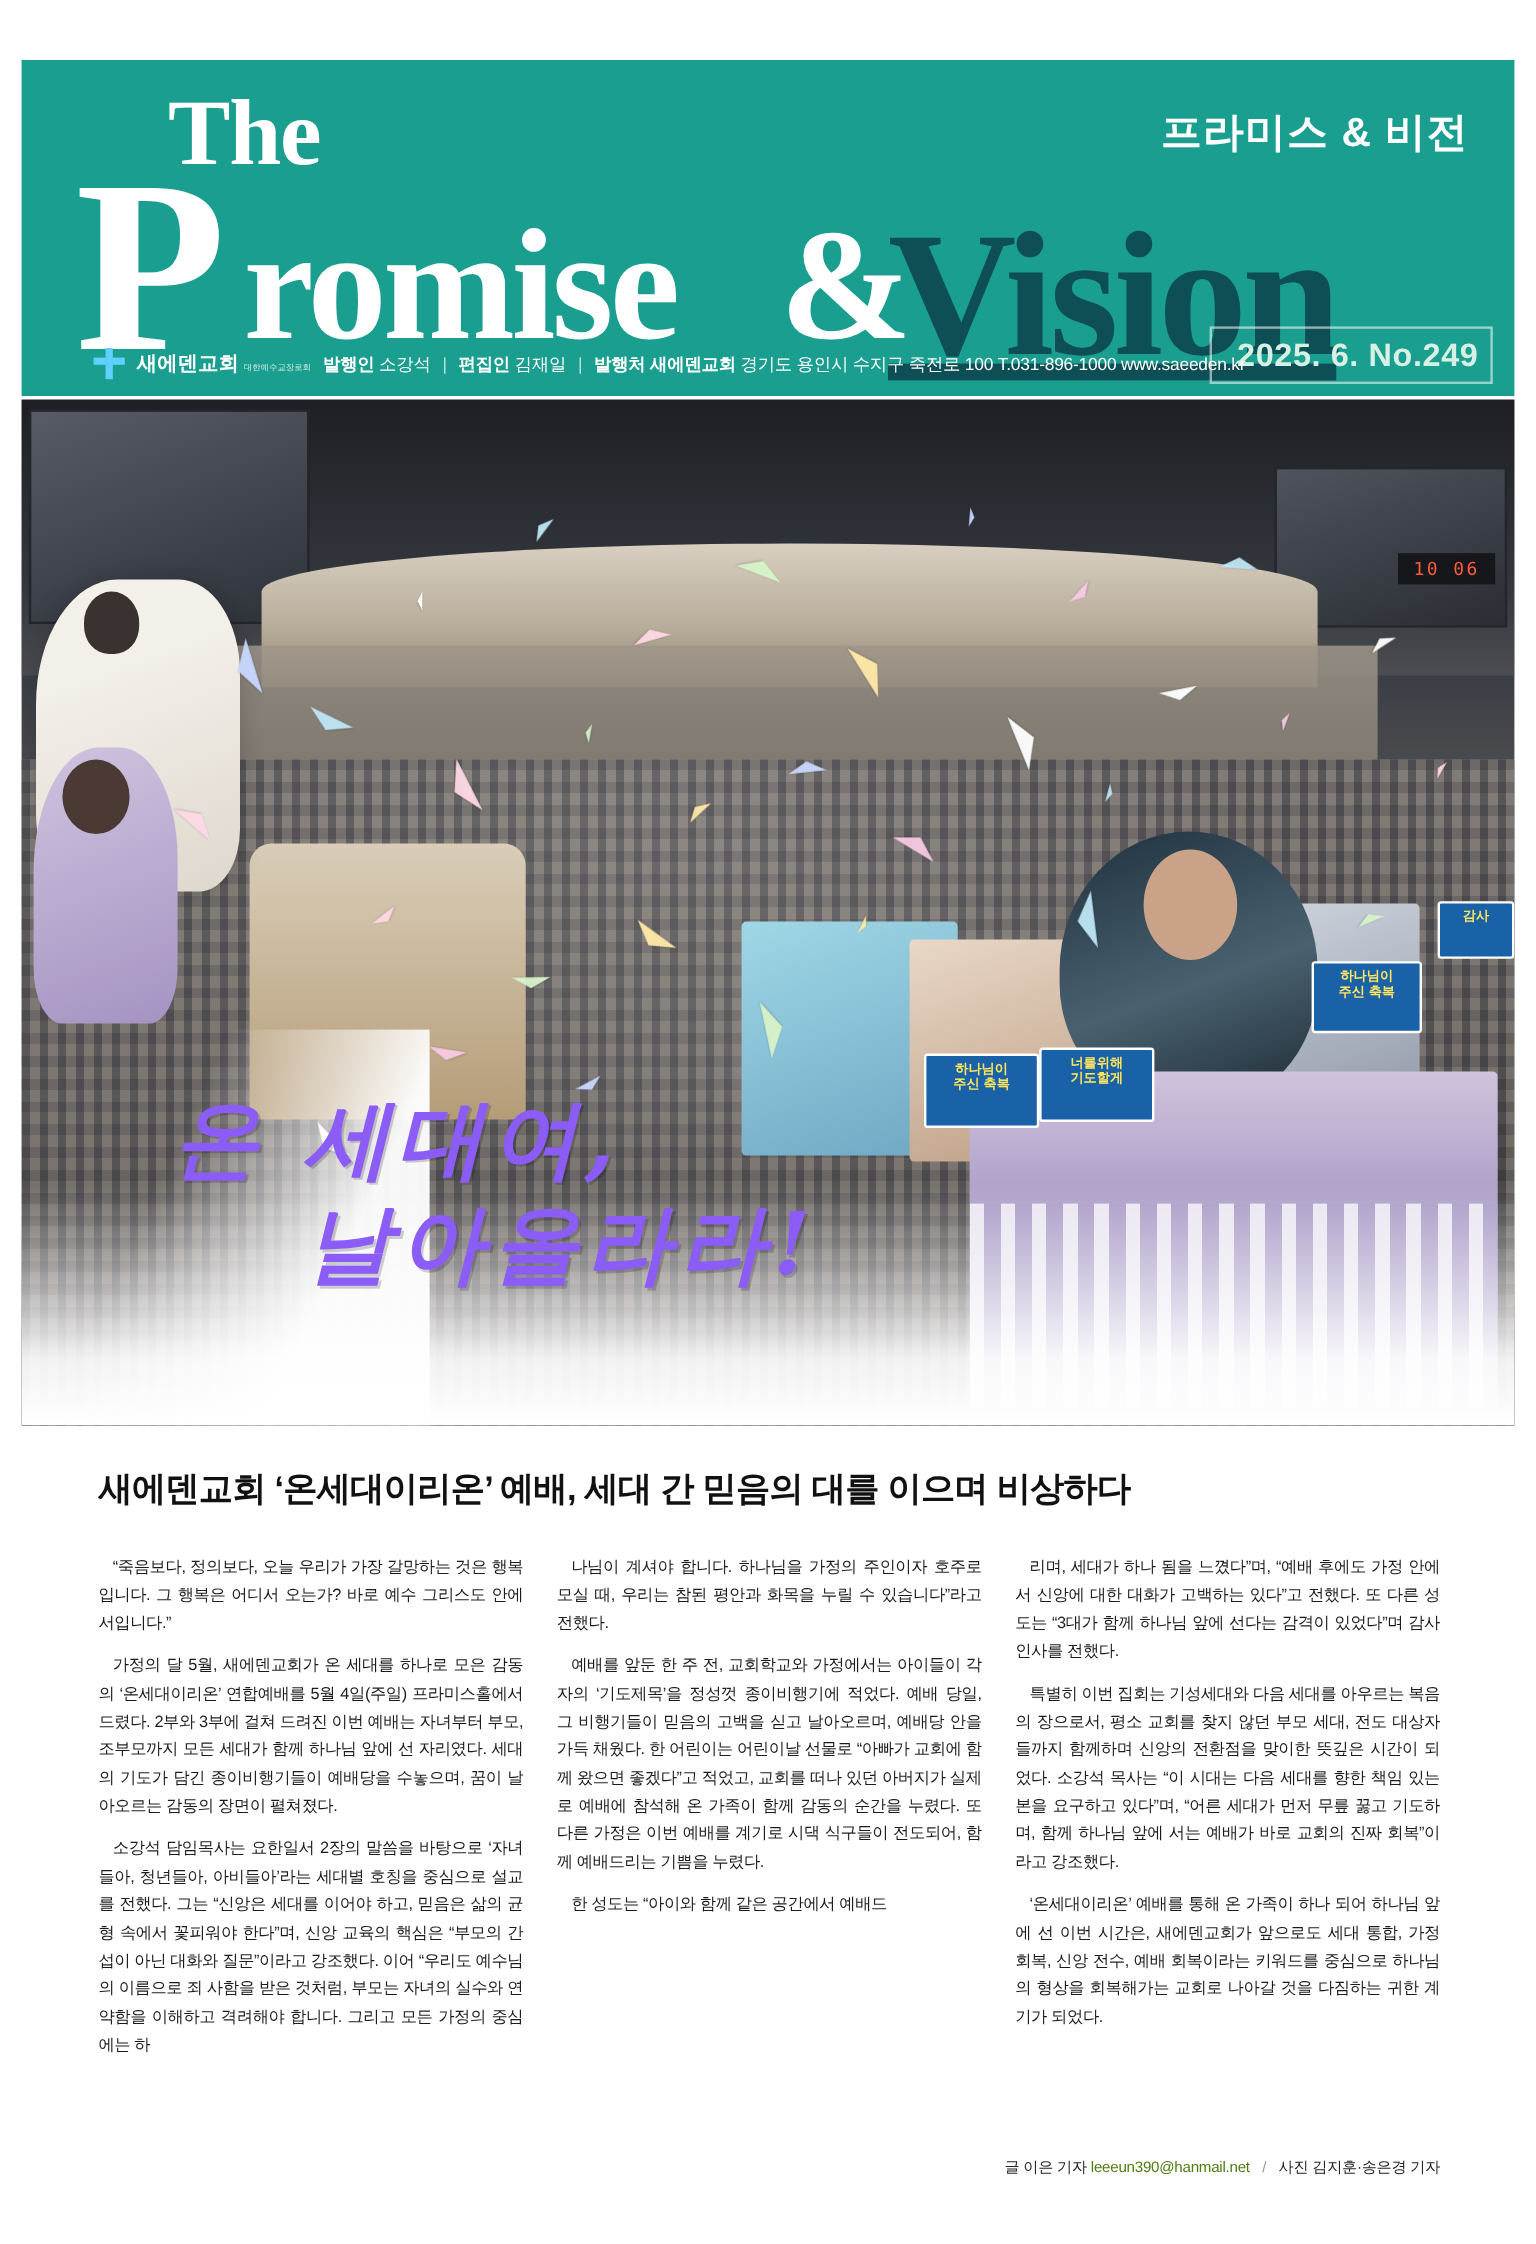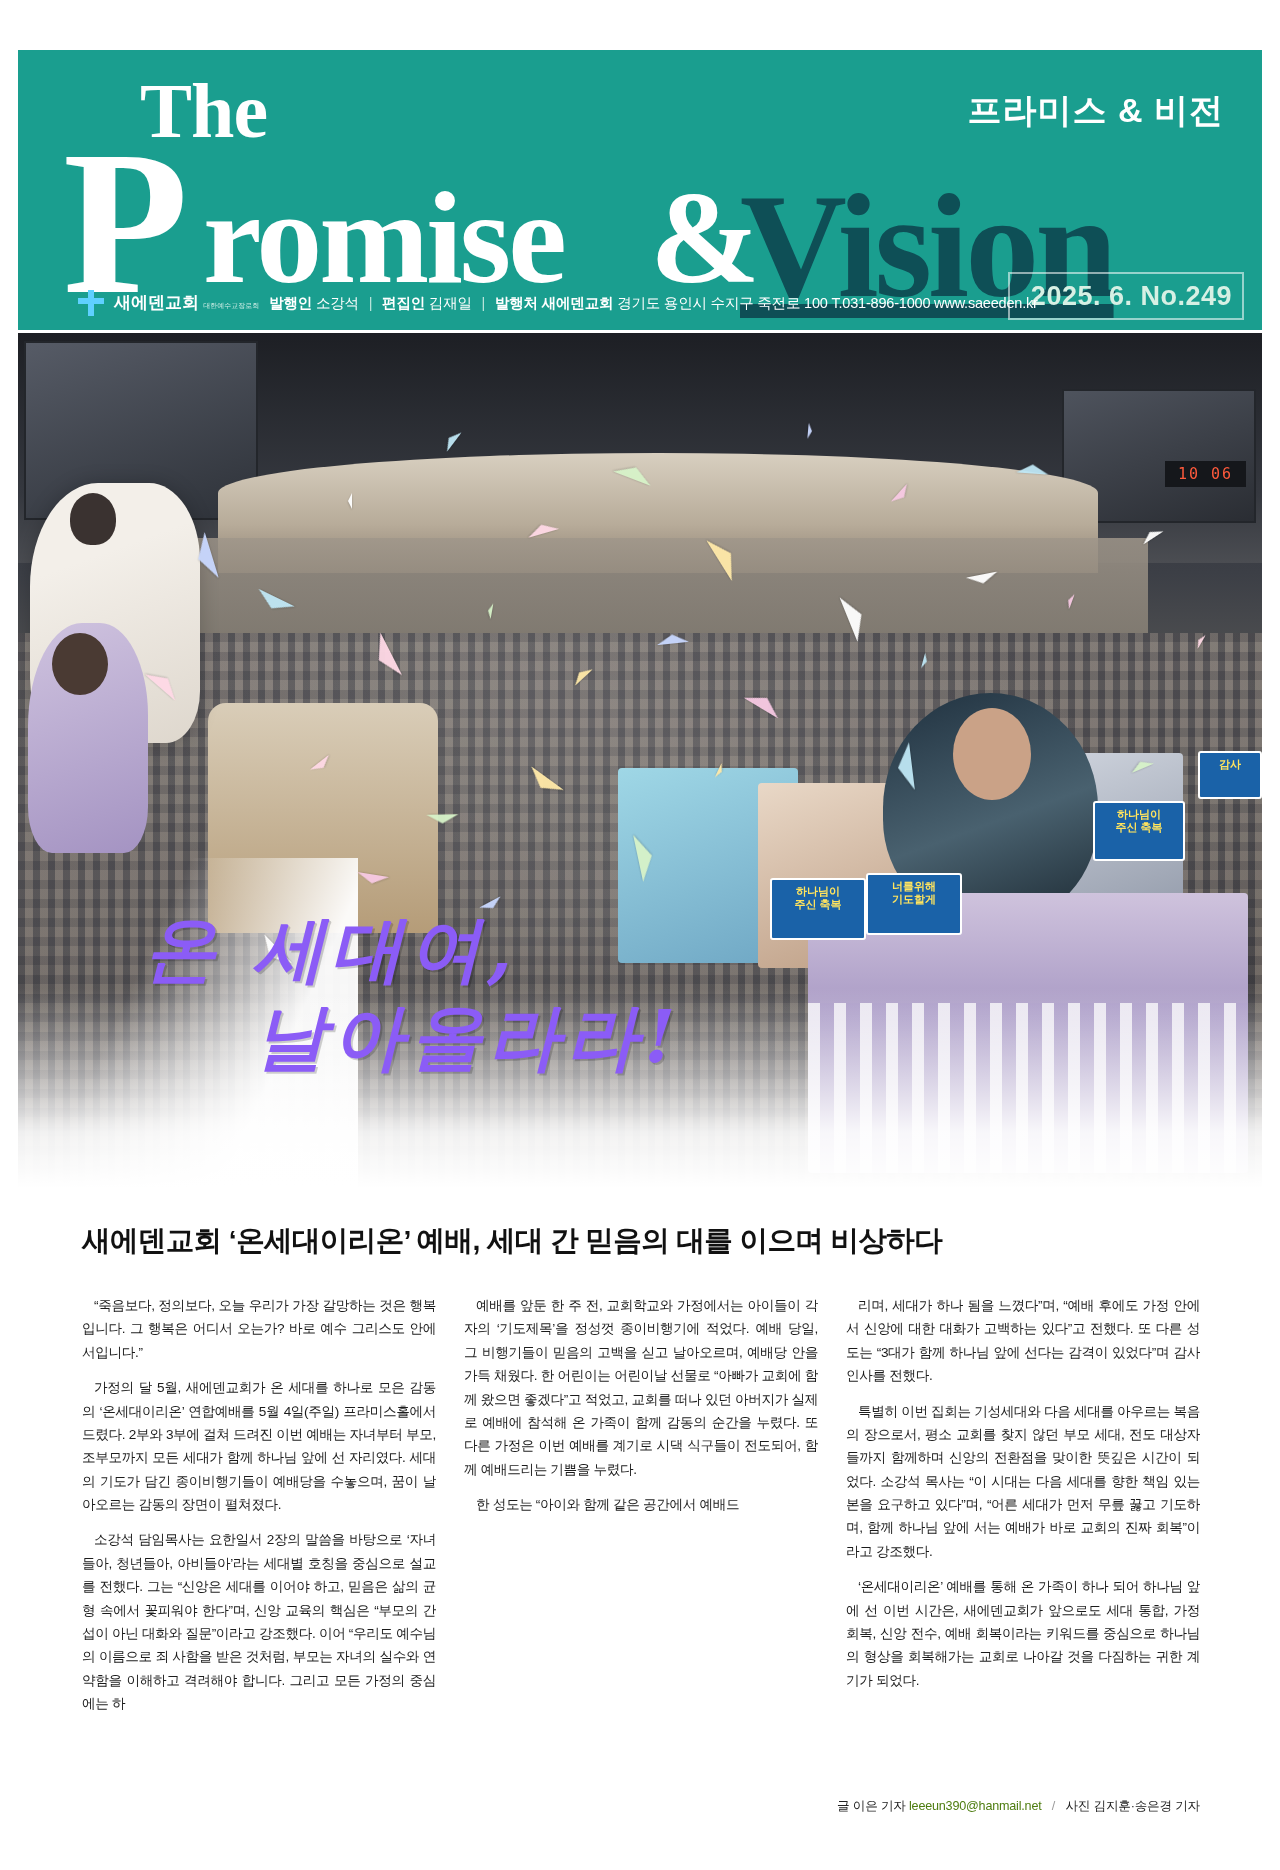--- a/index.html
+++ b/index.html
@@ -487,6 +487,7 @@
       <p>소강석 담임목사는 요한일서 2장의 말씀을 바탕으로 ‘자녀들아, 청년들아, 아비들아’라는 세대별 호칭을 중심으로 설교를 전했다. 그는 “신앙은 세대를 이어야 하고, 믿음은 삶의 균형 속에서 꽃피워야 한다”며, 신앙 교육의 핵심은 “부모의 간섭이 아닌 대화와 질문”이라고 강조했다. 이어 “우리도 예수님의 이름으로 죄 사함을 받은 것처럼, 부모는 자녀의 실수와 연약함을 이해하고 격려해야 합니다. 그리고 모든 가정의 중심에는 하</p>
     </div>
     <div class="col">
+      <p>나님이 계셔야 합니다. 하나님을 가정의 주인이자 호주로 모실 때, 우리는 참된 평안과 화목을 누릴 수 있습니다”라고 전했다.</p>
       <p>예배를 앞둔 한 주 전, 교회학교와 가정에서는 아이들이 각자의 ‘기도제목’을 정성껏 종이비행기에 적었다. 예배 당일, 그 비행기들이 믿음의 고백을 싣고 날아오르며, 예배당 안을 가득 채웠다. 한 어린이는 어린이날 선물로 “아빠가 교회에 함께 왔으면 좋겠다”고 적었고, 교회를 떠나 있던 아버지가 실제로 예배에 참석해 온 가족이 함께 감동의 순간을 누렸다. 또 다른 가정은 이번 예배를 계기로 시댁 식구들이 전도되어, 함께 예배드리는 기쁨을 누렸다.</p>
       <p>한 성도는 “아이와 함께 같은 공간에서 예배드</p>
     </div>

